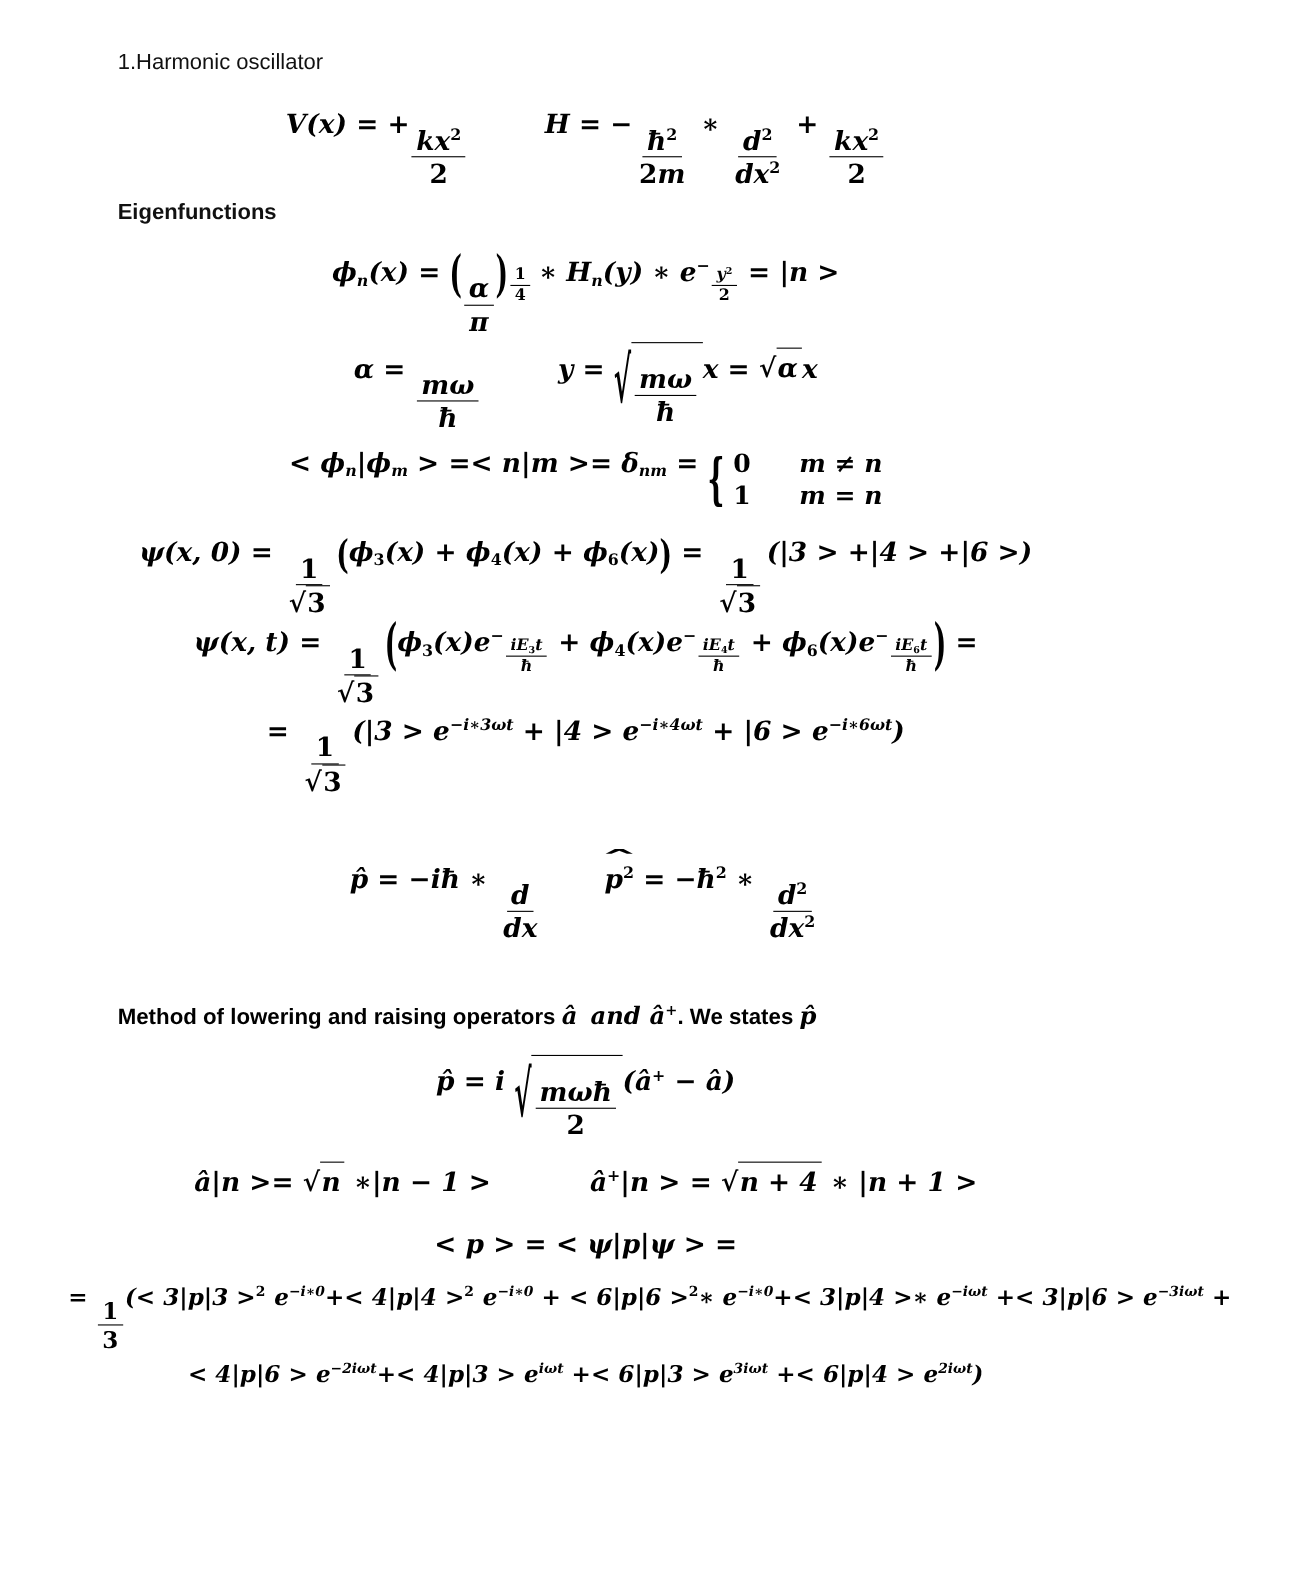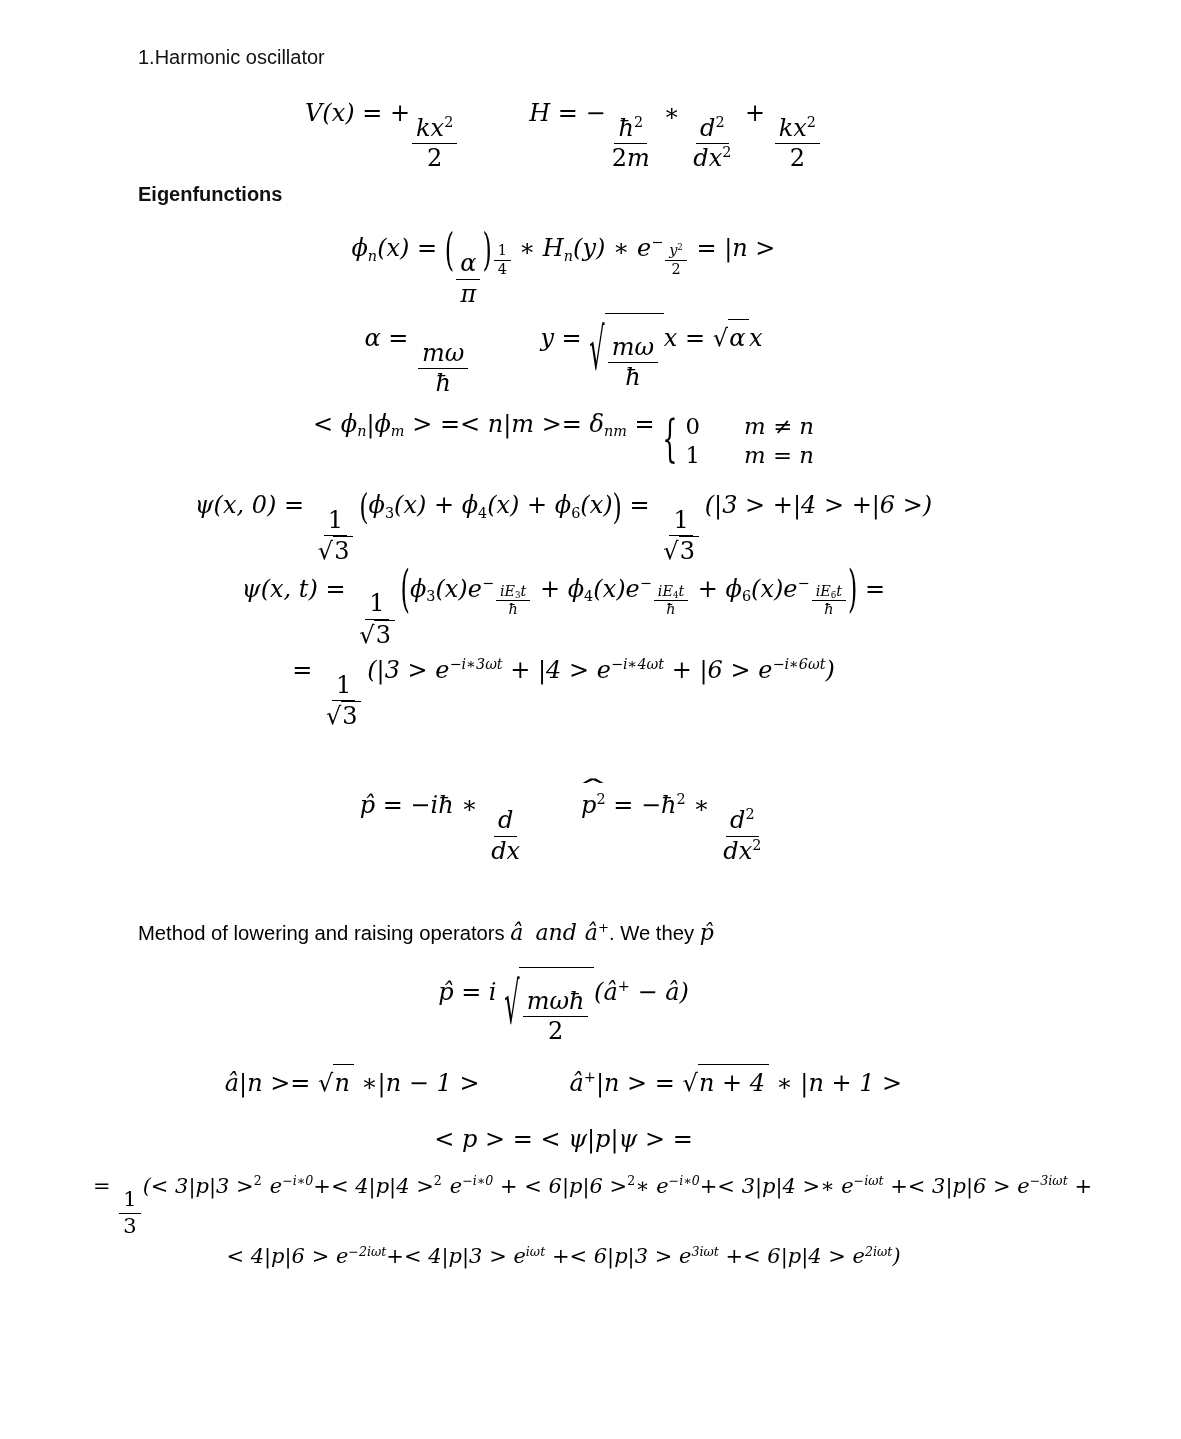--- a/index.html
+++ b/index.html
@@ -5,7 +5,7 @@
   html,body{margin:0;padding:0;background:#ffffff;}
   body{width:1181px;height:1439px;overflow:hidden;color:#000;
        font-family:"DejaVu Serif",serif;}
-  .page{box-sizing:border-box;width:1046px;height:1439px;padding:46px 88px 0 107px;margin-left:31px;}
+  .page{box-sizing:border-box;width:1046px;height:1439px;padding:46px 88px 0 107px;}
   .heading{font-family:"Liberation Sans","DejaVu Sans",sans-serif;font-size:20px;color:#111;}
   .eq{font-size:24px;text-align:center;white-space:nowrap;line-height:1.5;}
   

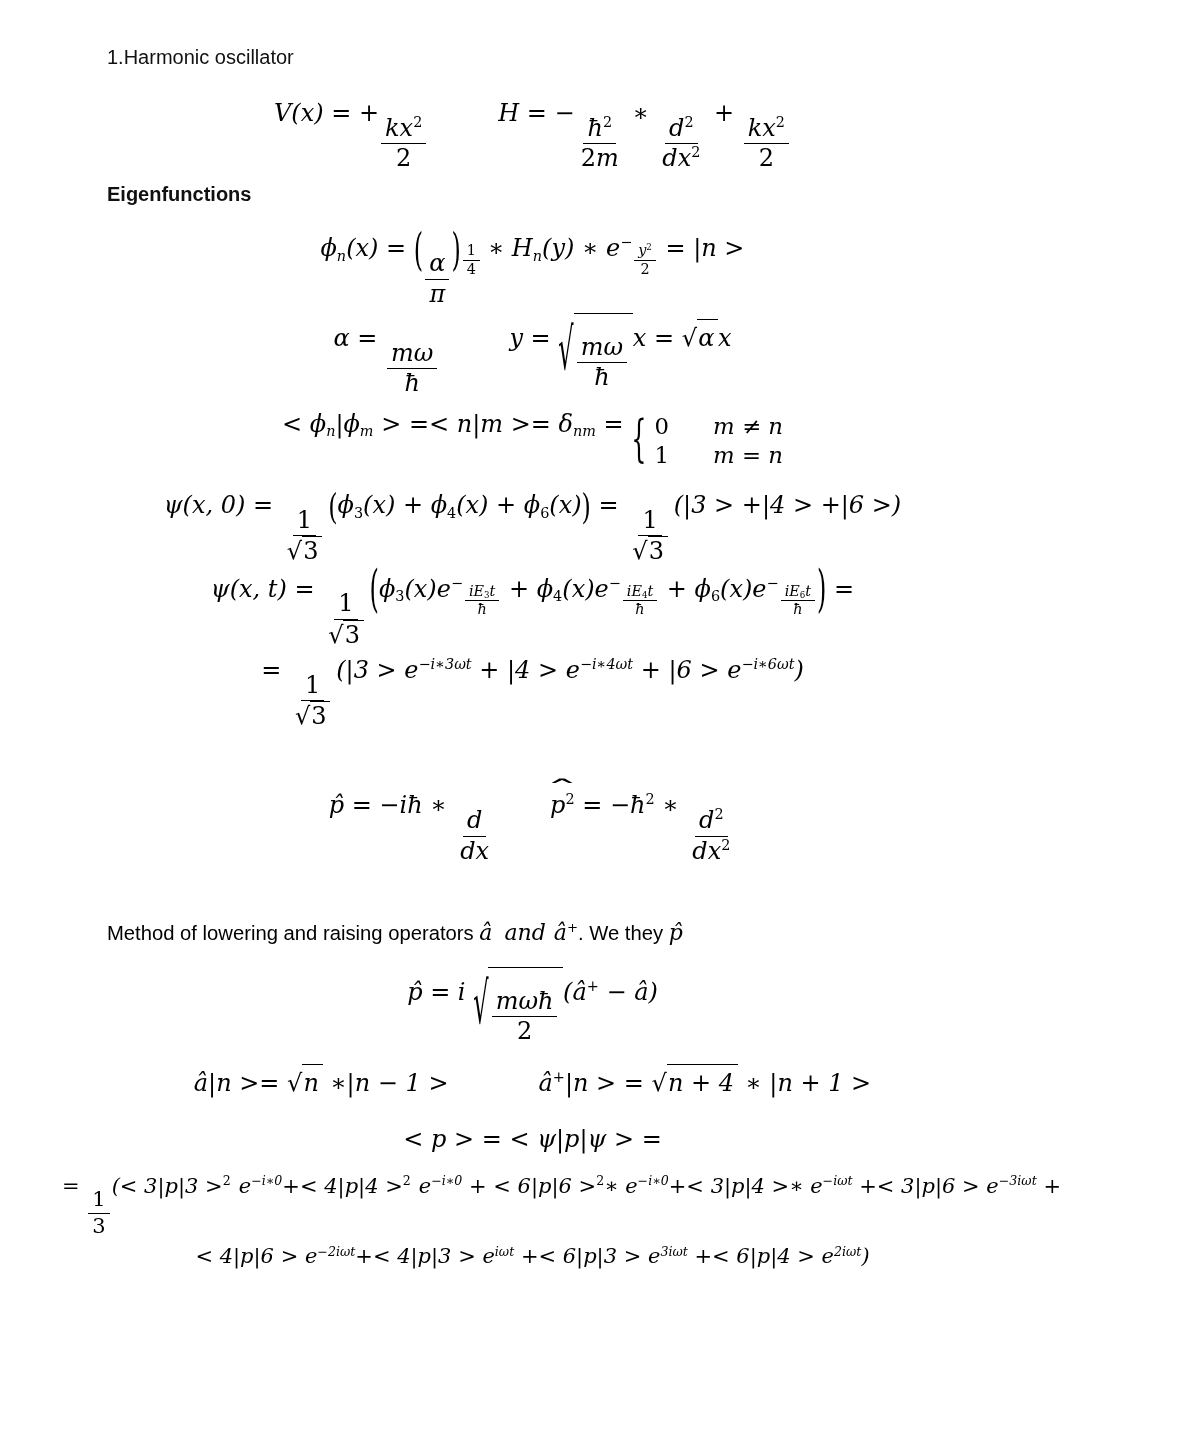--- a/index.html
+++ b/index.html
@@ -7,7 +7,7 @@
        font-family:"DejaVu Serif",serif;}
   .page{box-sizing:border-box;width:1046px;height:1439px;padding:46px 88px 0 107px;}
   .heading{font-family:"Liberation Sans","DejaVu Sans",sans-serif;font-size:20px;color:#111;}
-  .eq{font-size:24px;text-align:center;white-space:nowrap;line-height:1.5;}
+  .eq{font-size:24px;text-align:center;white-space:nowrap;line-height:1.5;font-weight:bold;}
   
   .mi{font-style:italic;}
   .mn{font-style:normal;}

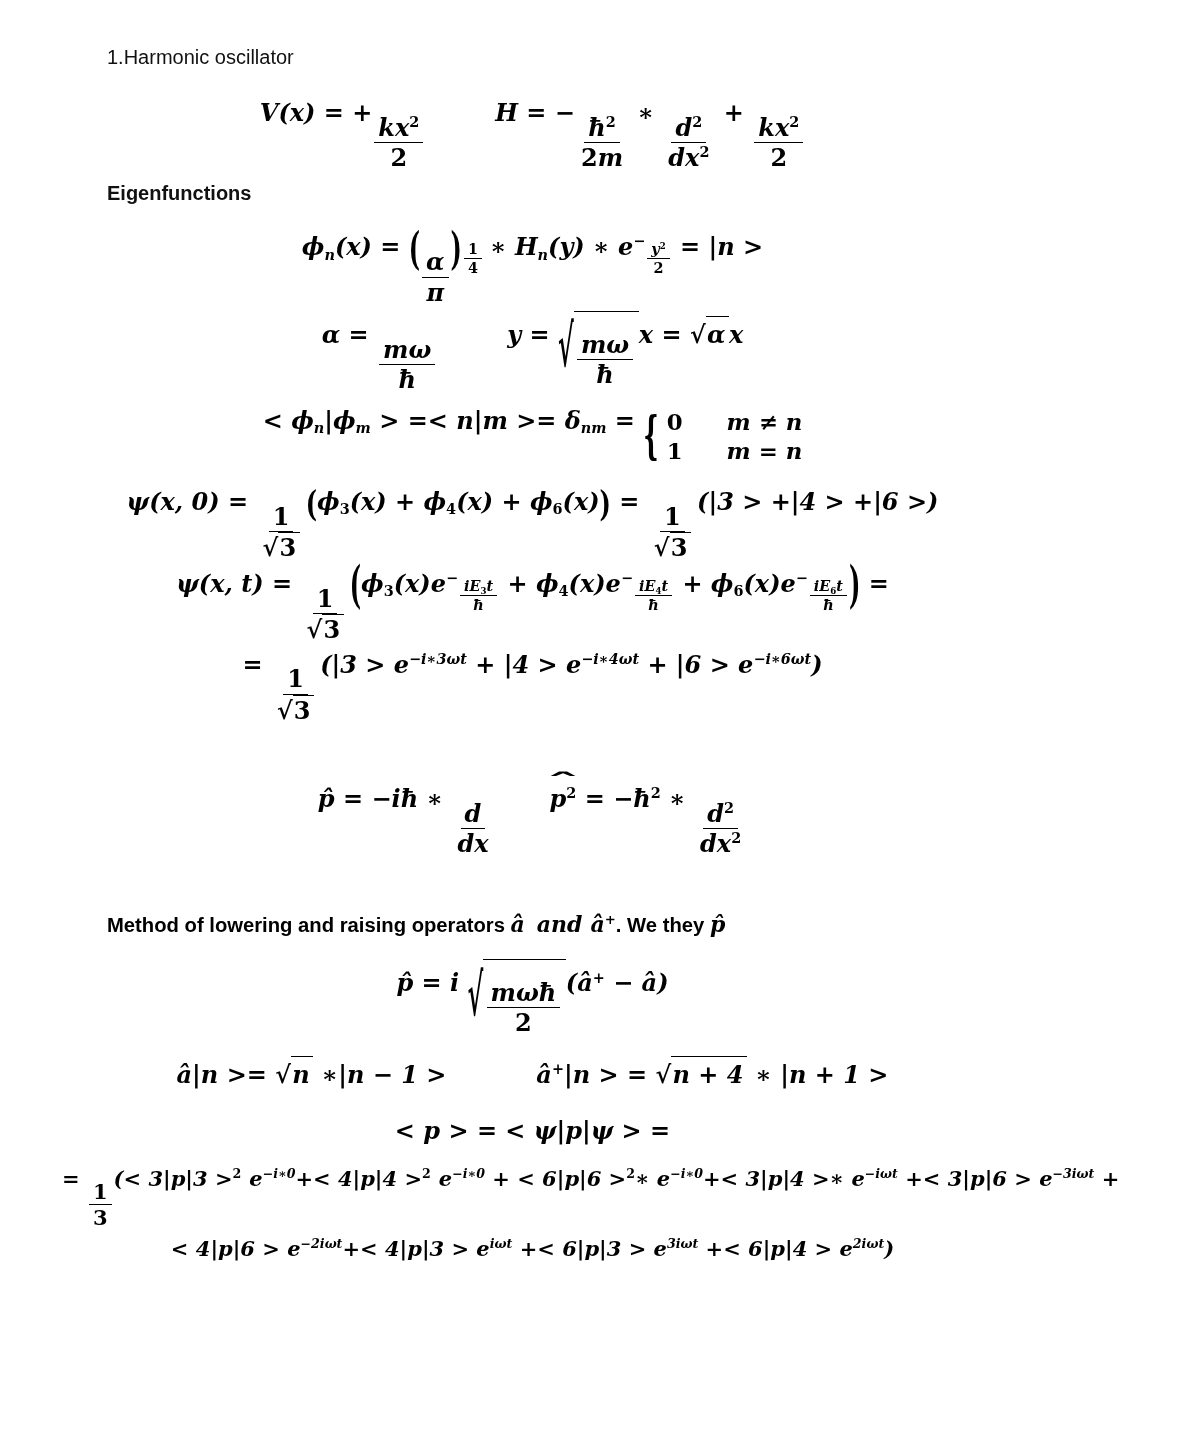--- a/index.html
+++ b/index.html
@@ -150,7 +150,7 @@
         <span class="num"><span class="mi">d</span><span class="msup"><span class="mn">2</span></span></span>
         <span class="den"><span class="mi">dx</span><span class="msup"><span class="mn">2</span></span></span>
       </span></div>
-  <div class="eq" id="line-method"><span class="mr">Method of lowering and raising operators </span><span class="mi">â</span><span class="msk" style="width: 12px;"></span><span class="mi">and</span><span class="msk" style="width: 8px;"></span><span class="mi">â</span><span class="msup"><span class="mn">+</span></span><span class="mr">. We they </span><span class="mi">p̂</span></div>
+  <div class="eq" id="line-method"><span class="mr">Method of lowering and raising operators </span><span class="mi">â</span><span class="msk" style="width: 12px;"></span><span class="mi">and</span><span class="msk" style="width: 8px;"></span><span class="mi">â</span><span class="msup"><span class="mn">+</span></span><span class="mr">. We states </span><span class="mi">p̂</span></div>
   <div class="eq" id="eq-pladder"><span class="mi">p̂ = i </span><span class="msqrt tallq">
         <span class="rad" style="transform: scaleY(2.4);">√</span>
         <span class="radc"><span class="mfrac">

